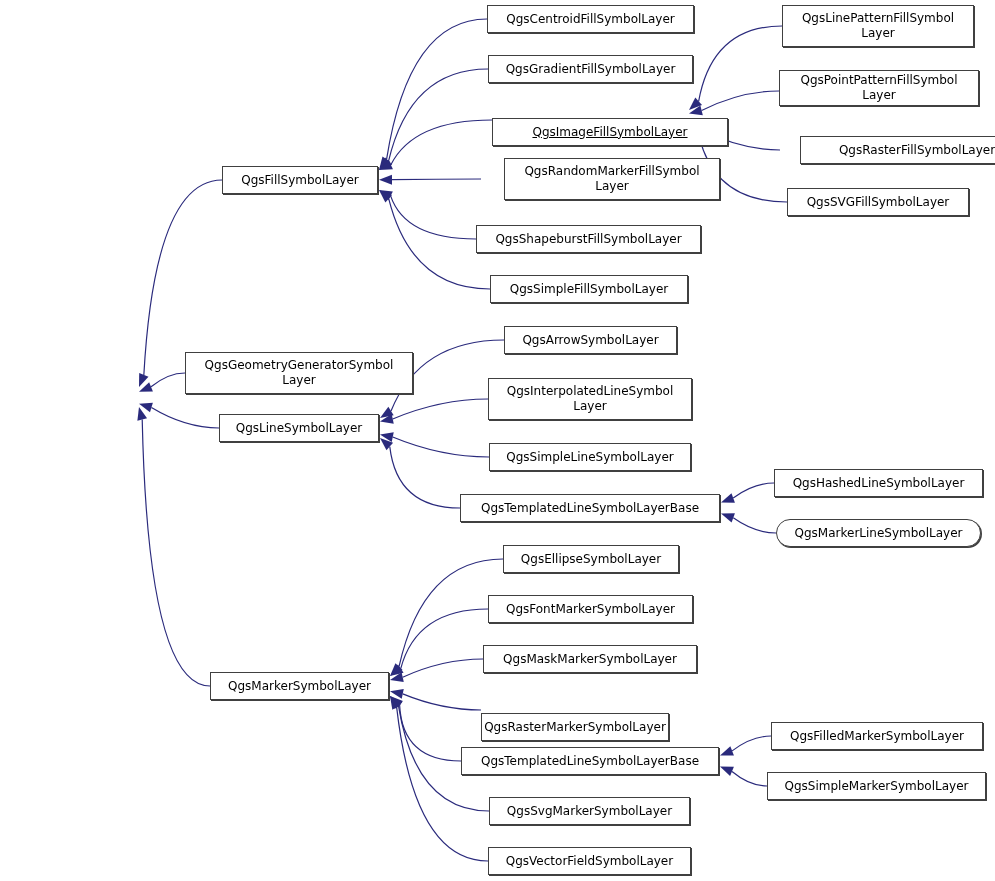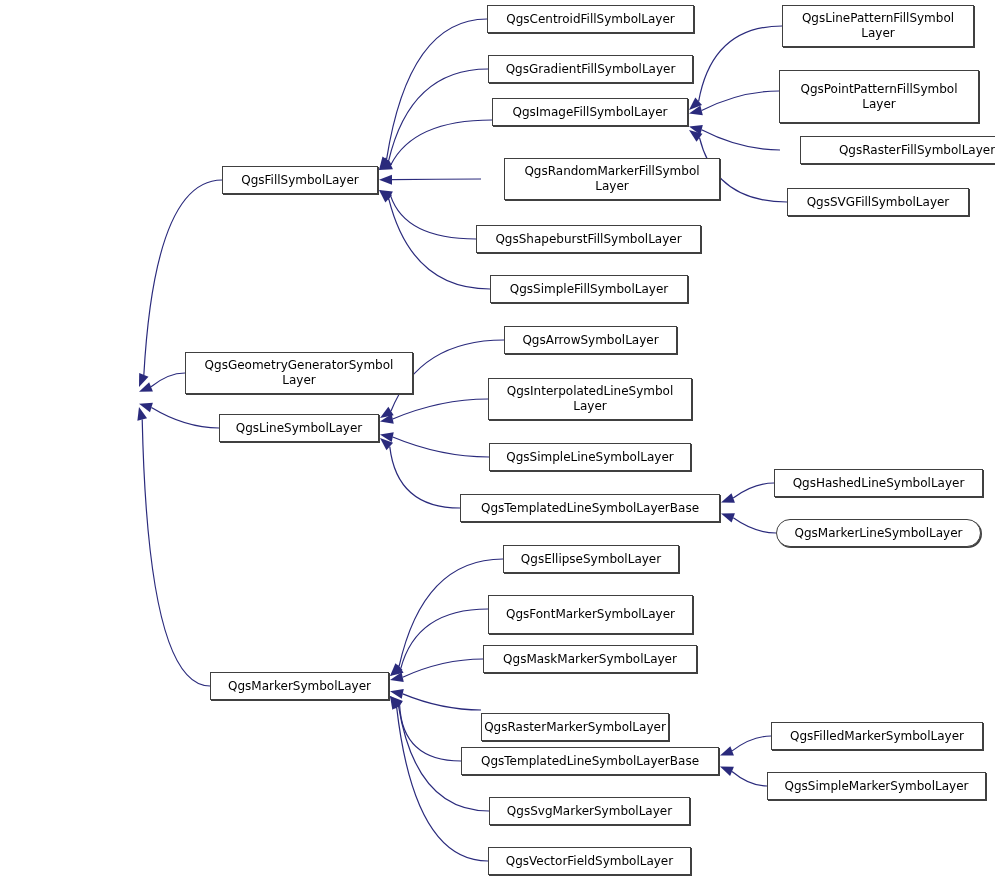--- a/index.html
+++ b/index.html
@@ -99,7 +99,7 @@
     <div class="node" style="left: 490px; top: 275px; width: 198px; height: 28px;">QgsSimpleFillSymbolLayer</div>
     <div class="node" style="left: 782px; top: 5px; width: 192px; height: 42px;">QgsLinePatternFillSymbol
 Layer</div>
-    <div class="node" style="left: 779px; top: 70px; width: 200px; height: 53px;">QgsPointPatternFillSymbol
+    <div class="node" style="left: 779px; top: 70px; width: 200px; height: 36px;">QgsPointPatternFillSymbol
 Layer</div>
     <div class="node" style="left: 800px; top: 136px; width: 234px; height: 28px;">QgsRasterFillSymbolLayer</div>
     <div class="node" style="left: 787px; top: 188px; width: 182px; height: 28px;">QgsSVGFillSymbolLayer</div>

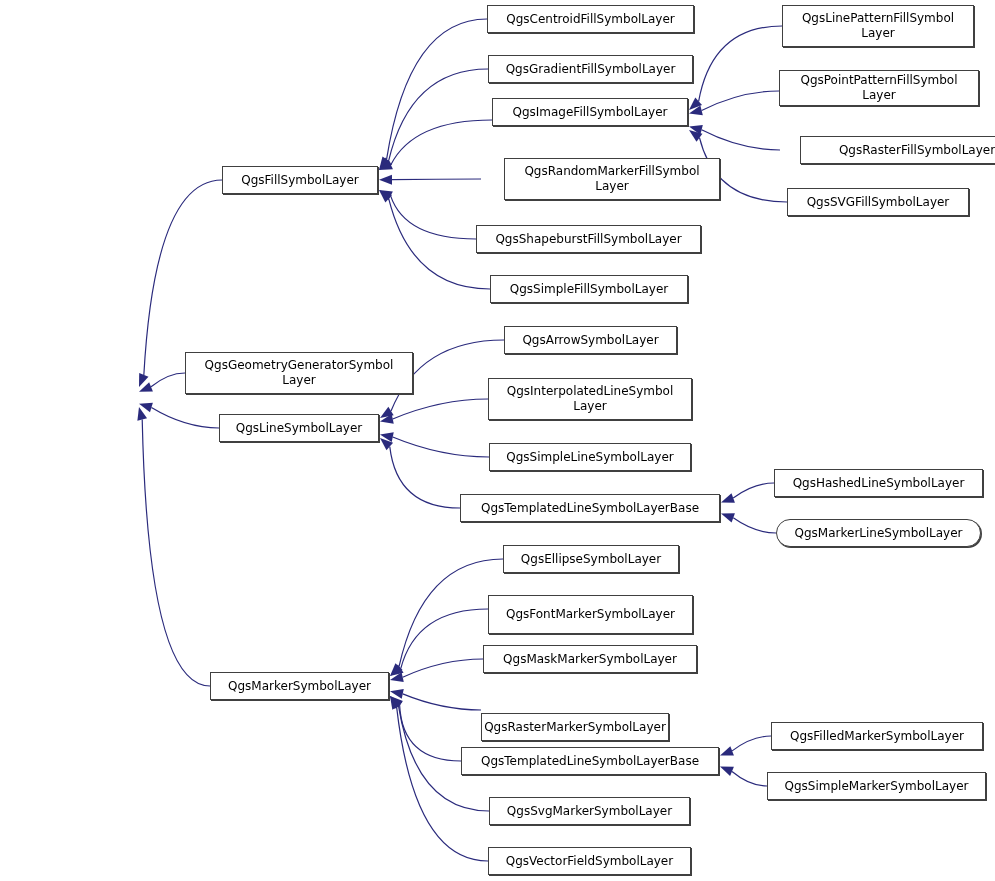--- a/index.html
+++ b/index.html
@@ -92,7 +92,7 @@
     <div class="node" style="left: 222px; top: 166px; width: 156px; height: 28px;">QgsFillSymbolLayer</div>
     <div class="node" style="left: 487px; top: 5px; width: 207px; height: 28px;">QgsCentroidFillSymbolLayer</div>
     <div class="node" style="left: 488px; top: 55px; width: 205px; height: 28px;">QgsGradientFillSymbolLayer</div>
-    <div class="node" style="left: 492px; top: 98px; width: 196px; height: 28px;">QgsImageFillSymbolLayer</div>
+    <div class="node" style="left: 492px; top: 118px; width: 236px; height: 28px; text-decoration: underline;">QgsImageFillSymbolLayer</div>
     <div class="node" style="left: 481px; top: 158px; width: 216px; height: 42px; margin-left: 23px;">QgsRandomMarkerFillSymbol
 Layer</div>
     <div class="node" style="left: 476px; top: 225px; width: 225px; height: 28px;">QgsShapeburstFillSymbolLayer</div>

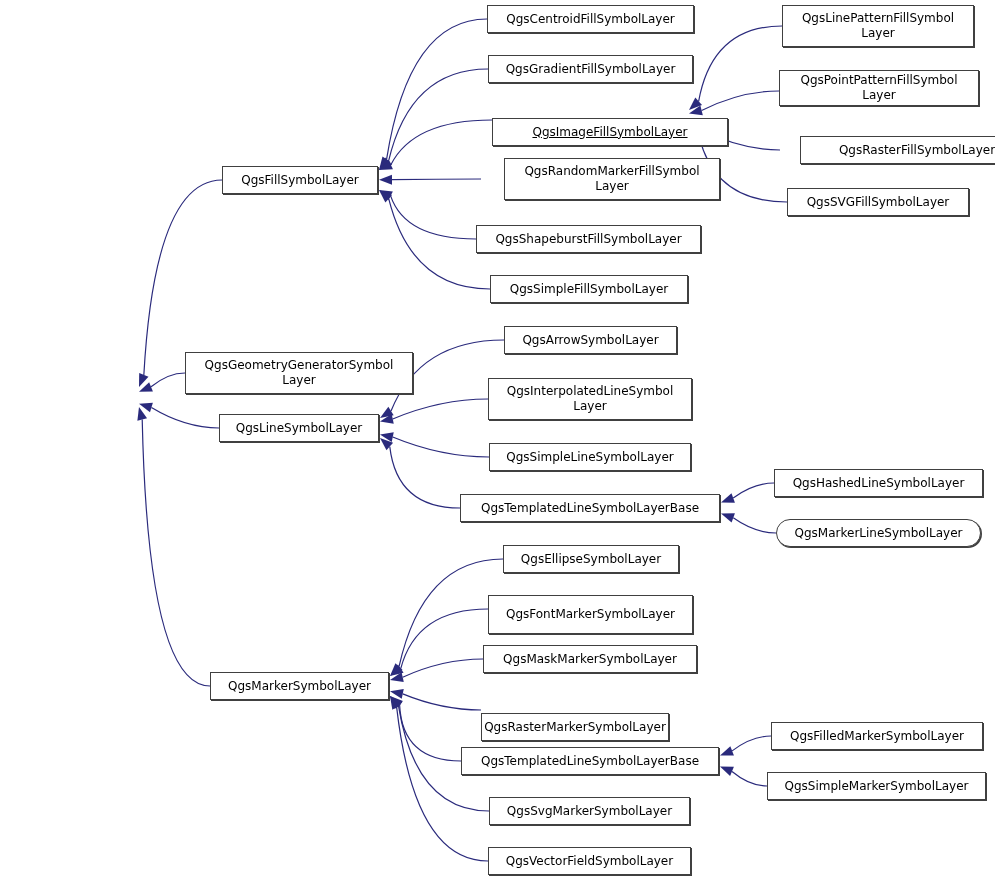--- a/index.html
+++ b/index.html
@@ -115,7 +115,7 @@
     <div class="node" style="left: 776px; top: 519px; width: 205px; height: 28px; border-radius: 14px;">QgsMarkerLineSymbolLayer</div>
     <div class="node" style="left: 210px; top: 672px; width: 179px; height: 28px;">QgsMarkerSymbolLayer</div>
     <div class="node" style="left: 503px; top: 545px; width: 176px; height: 28px;">QgsEllipseSymbolLayer</div>
-    <div class="node" style="left: 488px; top: 595px; width: 205px; height: 39px;">QgsFontMarkerSymbolLayer</div>
+    <div class="node" style="left: 488px; top: 595px; width: 205px; height: 28px;">QgsFontMarkerSymbolLayer</div>
     <div class="node" style="left: 483px; top: 645px; width: 214px; height: 28px;">QgsMaskMarkerSymbolLayer</div>
     <div class="node" style="left: 481px; top: 696px; width: 188px; height: 28px; margin-top: 17px;">QgsRasterMarkerSymbolLayer</div>
     <div class="node" style="left: 461px; top: 747px; width: 258px; height: 28px;">QgsTemplatedLineSymbolLayerBase</div>

